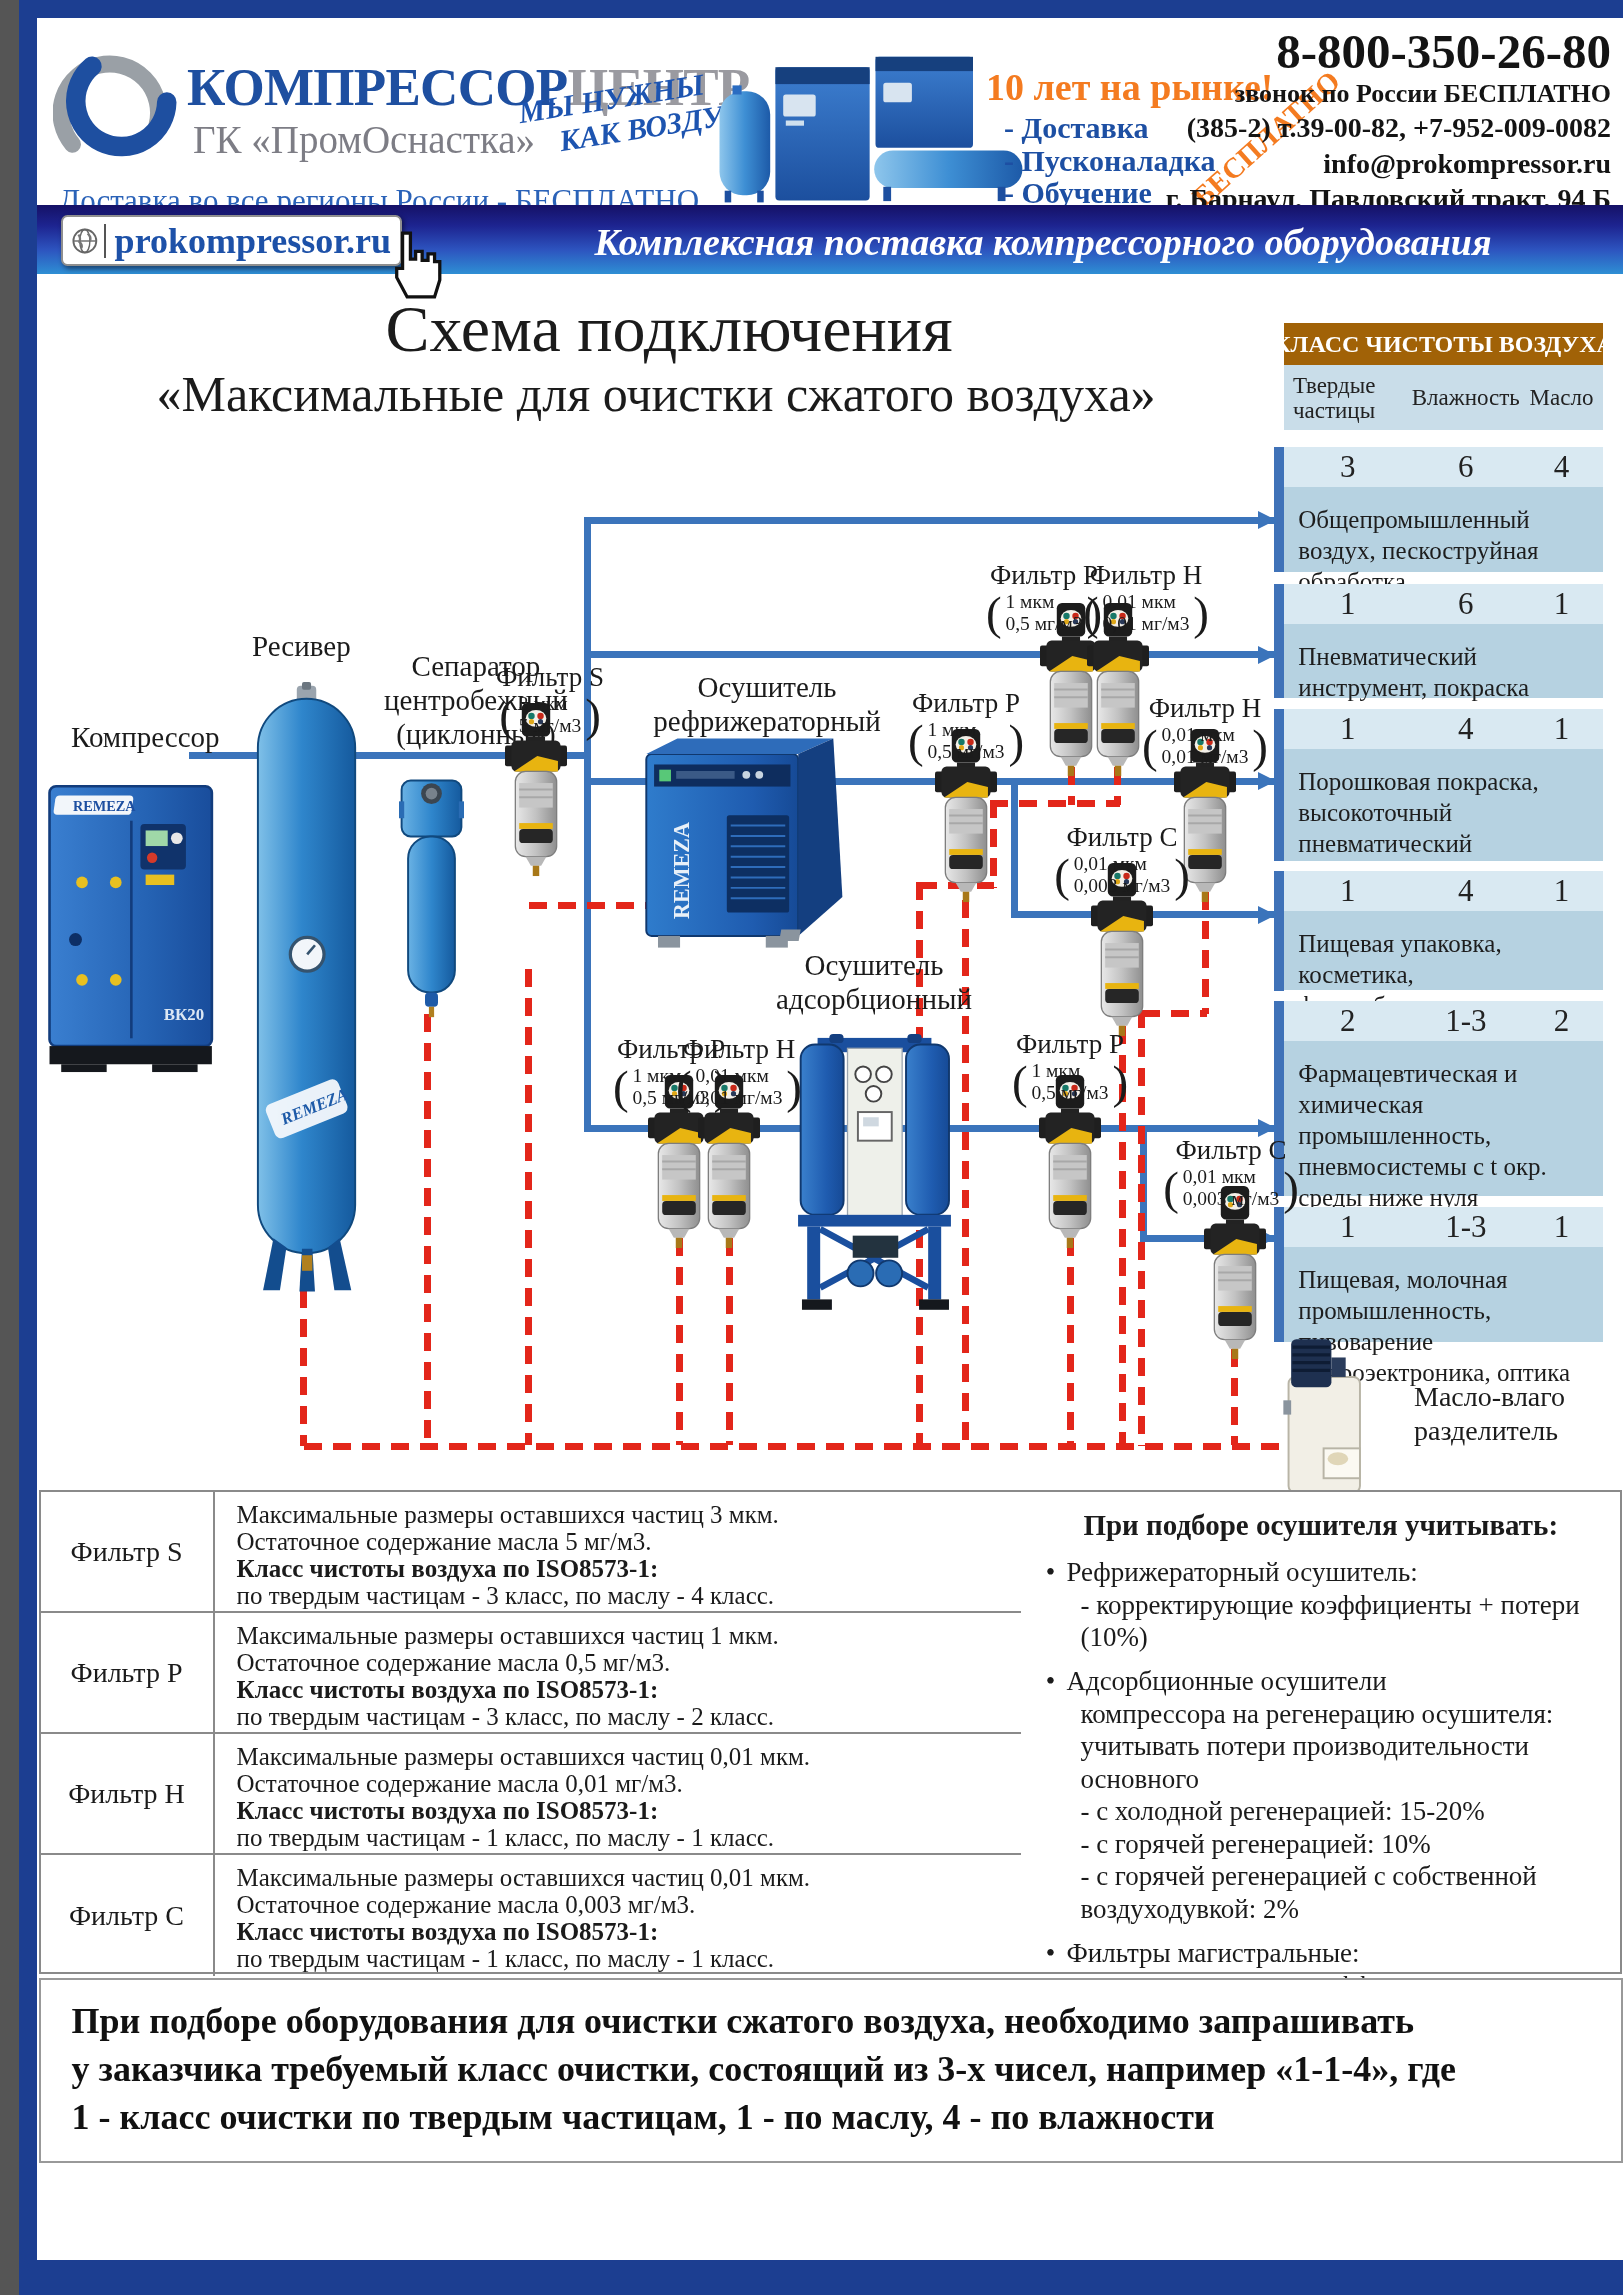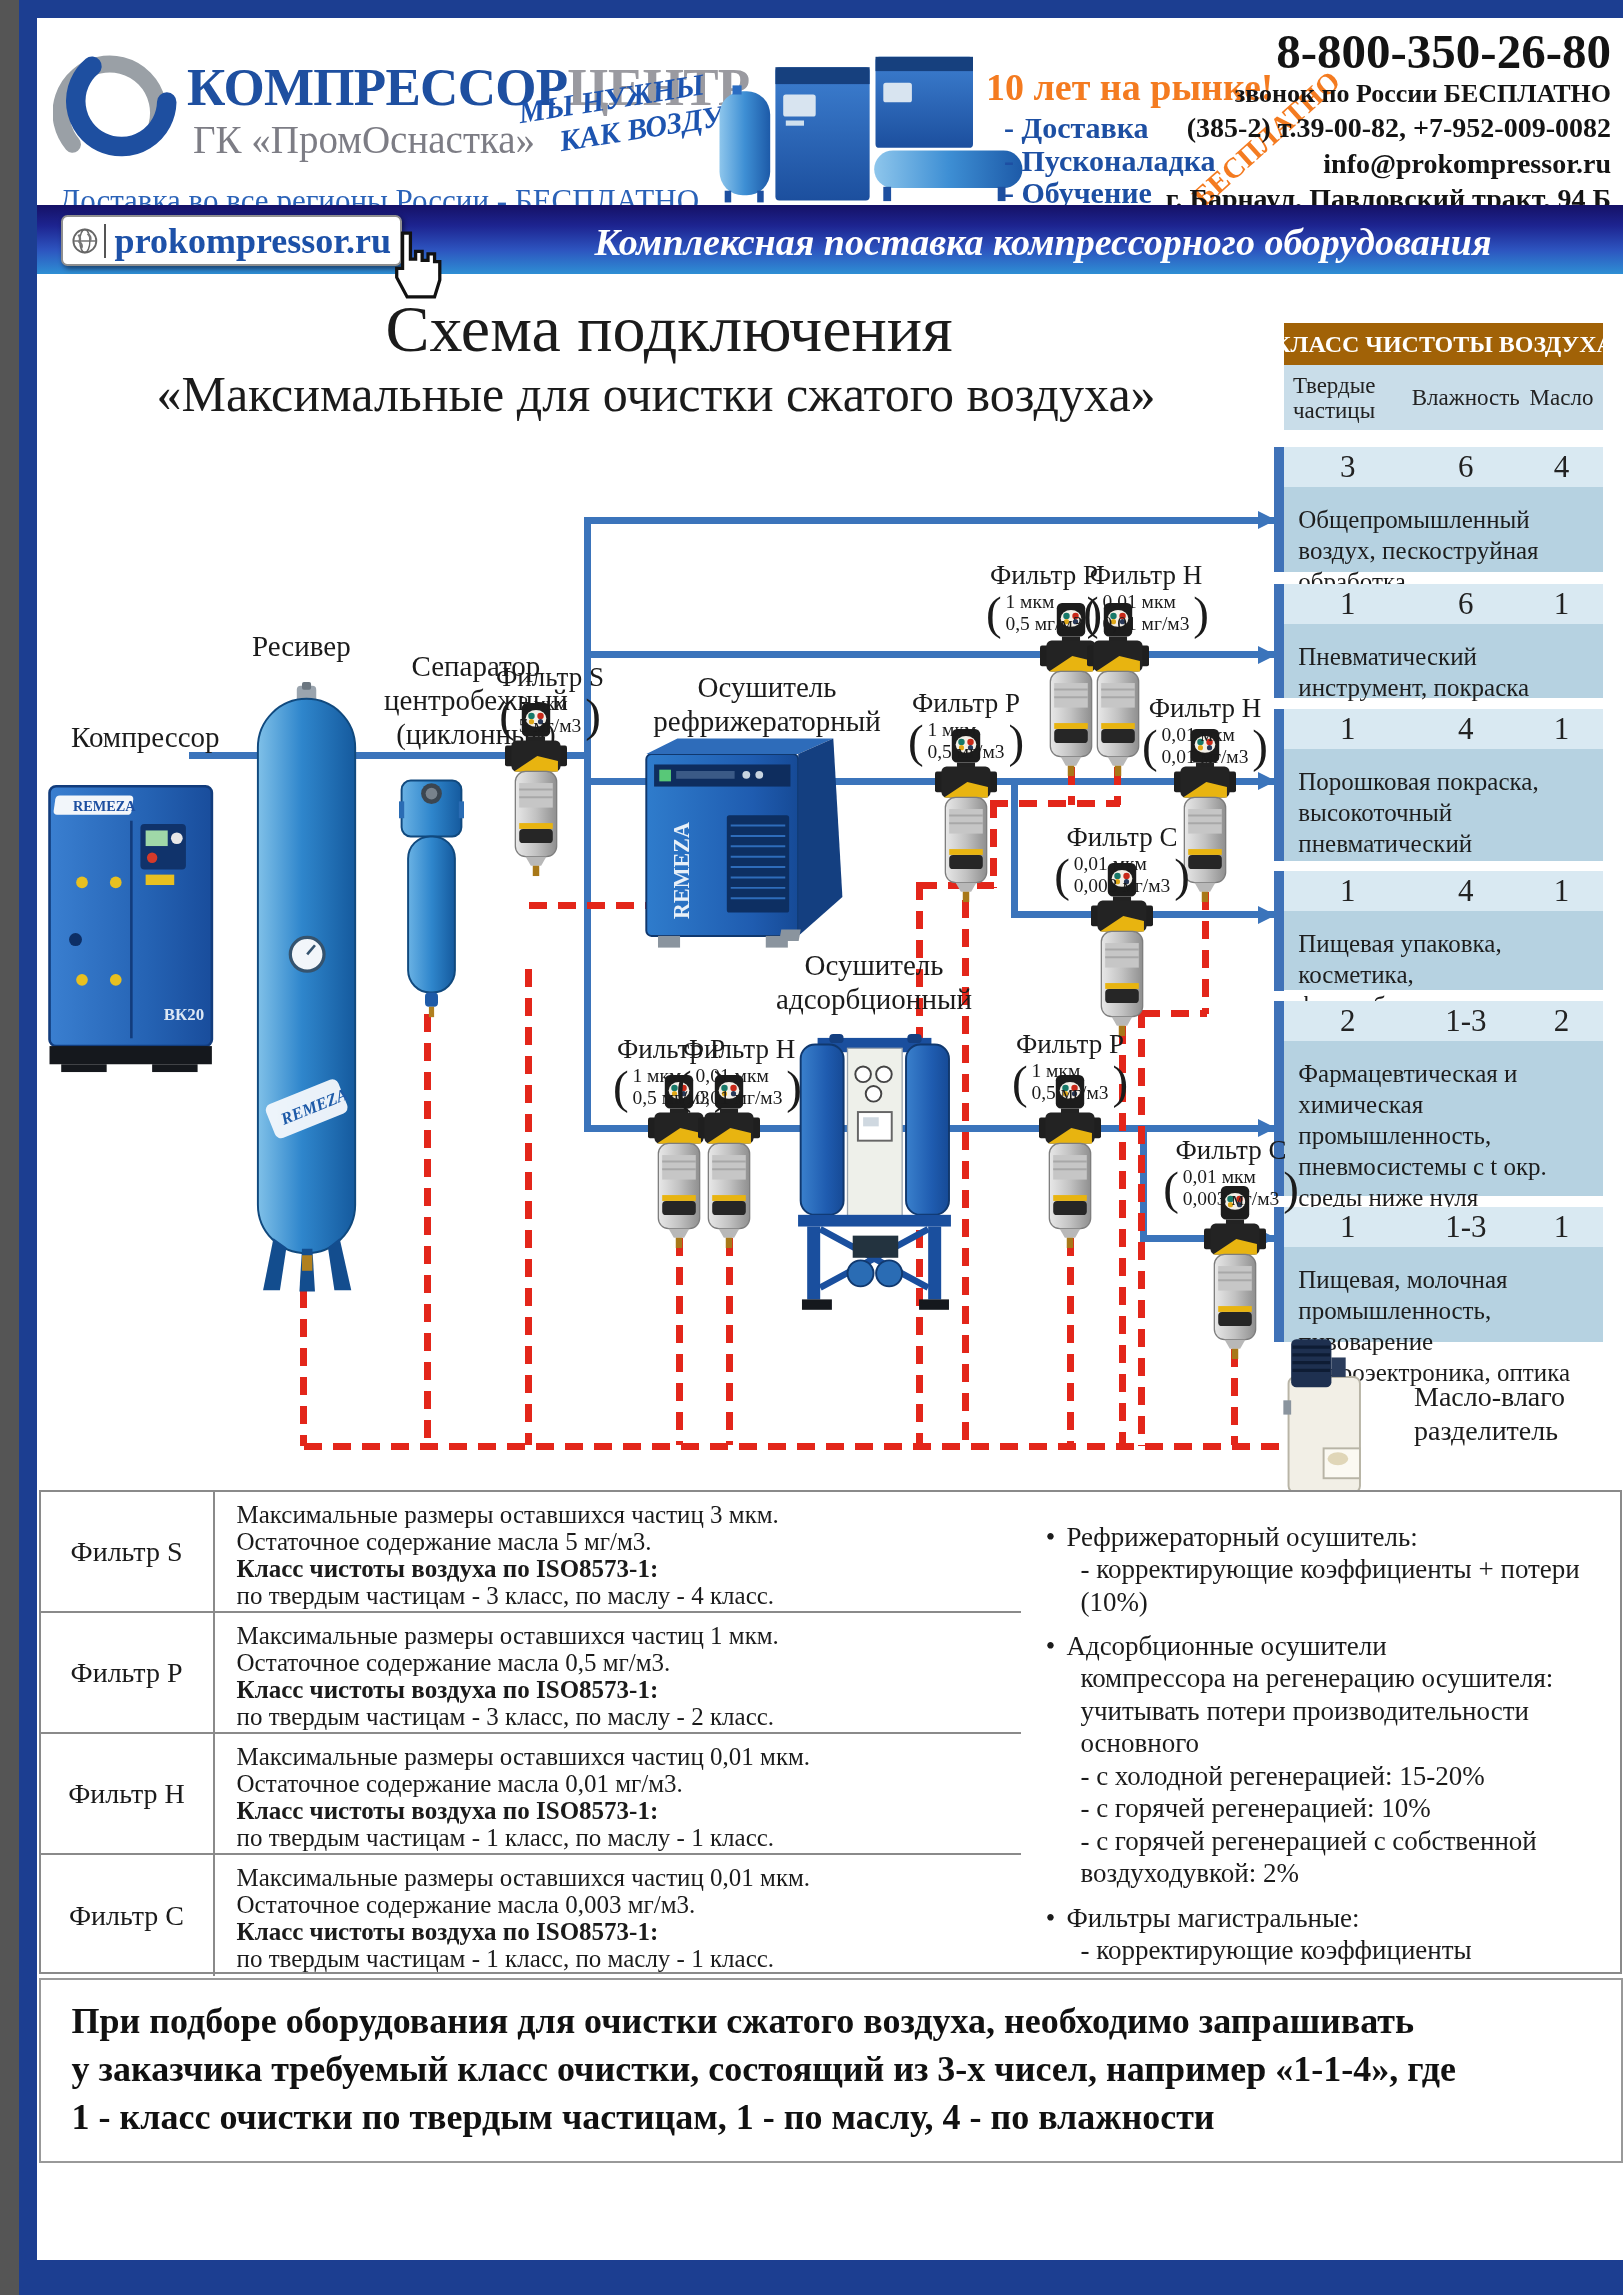--- a/index.html
+++ b/index.html
@@ -884,6 +884,7 @@
     </div>
 
   <div class="notes">
+    <div class="n-title">При подборе осушителя учитывать:</div>
     <div id="notes-lines">
         <div class="n-bullet">Рефрижераторный осушитель:</div>
         <div class="n-sub">- корректирующие коэффициенты + потери (10%)</div>

